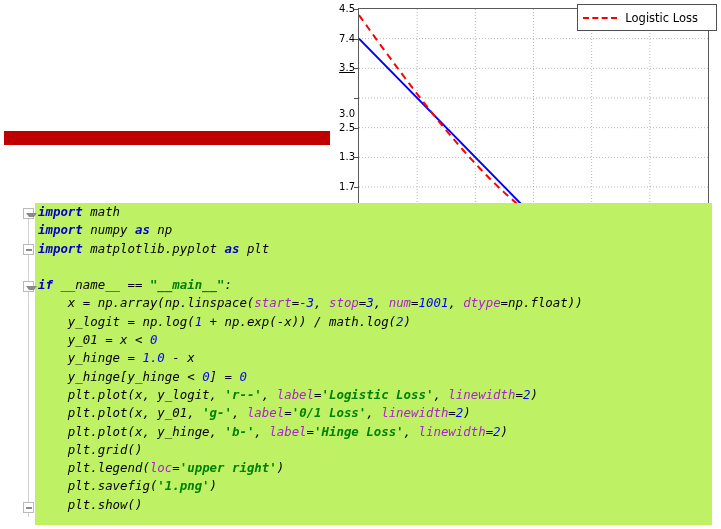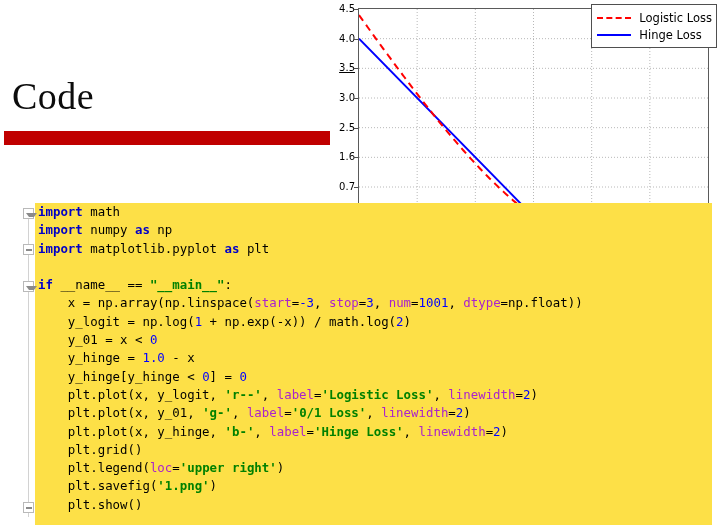--- a/index.html
+++ b/index.html
@@ -171,7 +171,7 @@
     top: 4px;
     background: #ffffff;
     border: 1px solid #4f4f4f;
-    padding: 4px 4px 4px 5px;
+    padding: 4px 18px 4px 5px;
     box-sizing: border-box;
   }
   .legend-row {

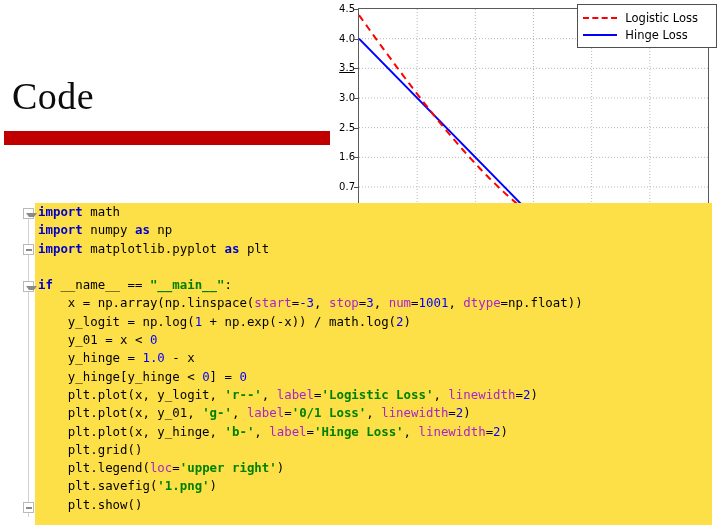--- a/index.html
+++ b/index.html
@@ -225,7 +225,7 @@
         <div class="ytick-label" style="top: 121.667px; left: -9px;">2.5</div>
         <div class="ytick-label" style="top: 92px; left: -9px;">3.0</div>
         <div class="ytick-label" style="top: 62.3333px; left: -9px; text-decoration: underline;">3.5</div>
-        <div class="ytick-label" style="top: 32.6667px; left: -9px;">4.0</div>
+        <div class="ytick-label" style="top: 32.6667px; left: -9px;">7.4</div>
         <div class="ytick-label" style="top: 3px; left: -9px;">4.5</div>
       </div>
     <div id="xtick-labels">

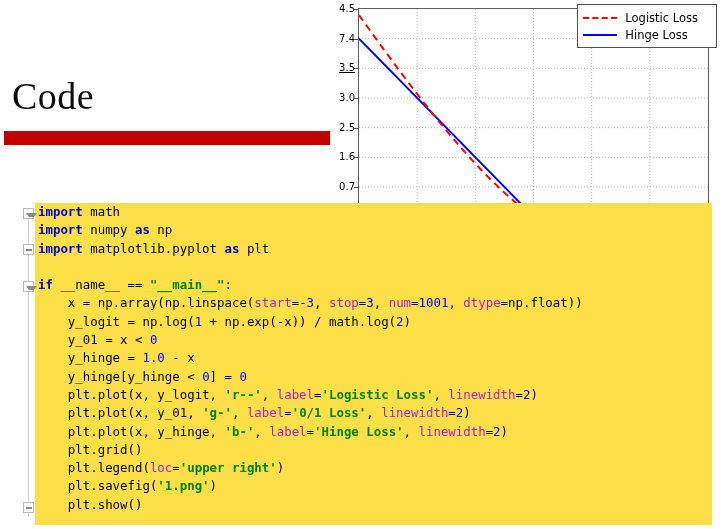--- a/index.html
+++ b/index.html
@@ -285,12 +285,6 @@
           </span>
           <span class="legend-label">Logistic Loss</span>
         </div>
-        <div class="legend-row">
-          <span class="legend-swatch">
-            <i style="background: rgb(0, 0, 255);"></i>
-          </span>
-          <span class="legend-label">Hinge Loss</span>
-        </div>
       </div>
   </div>
 

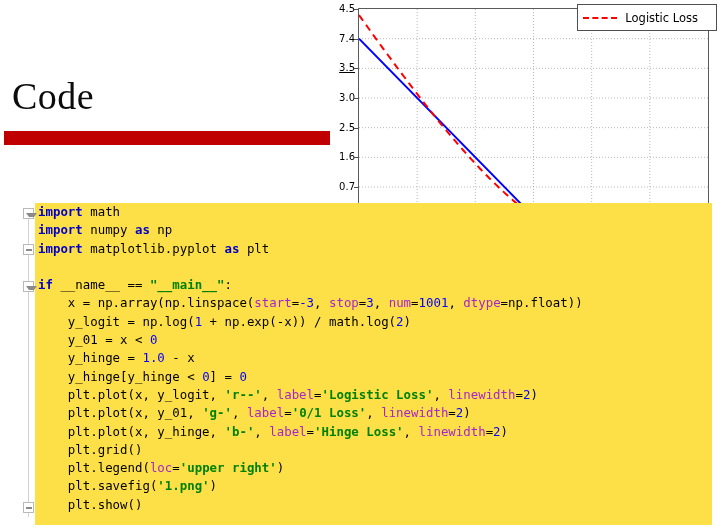--- a/index.html
+++ b/index.html
@@ -211,7 +211,6 @@
 
 <div id="page">
 
-  <div id="slide-title">Code</div>
   <div id="title-rule"></div>
 
   <div id="chart-figure">

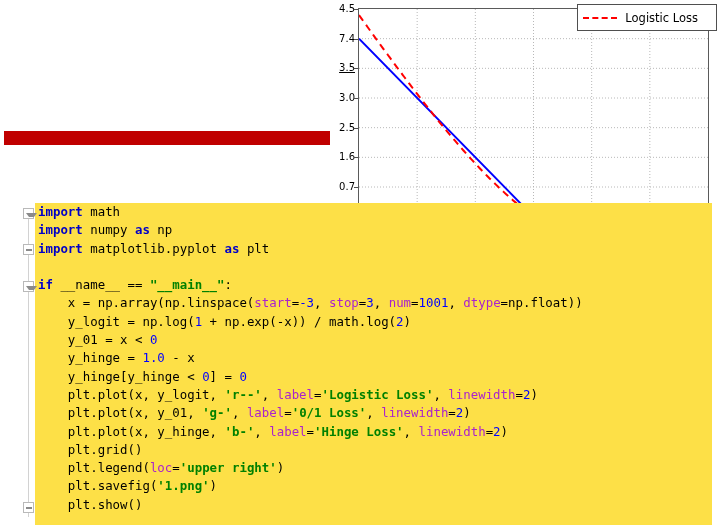--- a/index.html
+++ b/index.html
@@ -222,7 +222,7 @@
         <div class="ytick-label" style="top: 181px; left: -9px;">0.7</div>
         <div class="ytick-label" style="top: 151.333px; left: -9px;">1.6</div>
         <div class="ytick-label" style="top: 121.667px; left: -9px;">2.5</div>
-        <div class="ytick-label" style="top: 92px; left: -9px;">3.0</div>
+        <div class="ytick-label" style="top: 108px; left: -9px;">3.0</div>
         <div class="ytick-label" style="top: 62.3333px; left: -9px; text-decoration: underline;">3.5</div>
         <div class="ytick-label" style="top: 32.6667px; left: -9px;">7.4</div>
         <div class="ytick-label" style="top: 3px; left: -9px;">4.5</div>

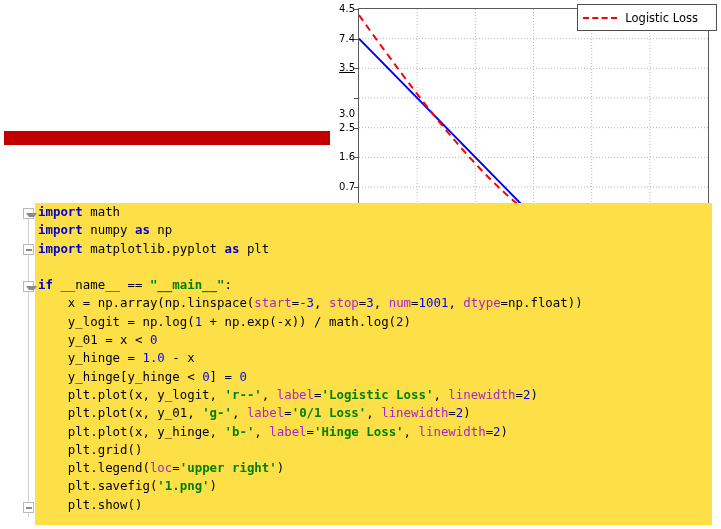--- a/index.html
+++ b/index.html
@@ -220,7 +220,7 @@
         <div class="ytick-label" style="top: 240.333px; left: -9px;">0.5</div>
         <div class="ytick-label" style="top: 210.667px; left: -9px;">1.0</div>
         <div class="ytick-label" style="top: 181px; left: -9px;">0.7</div>
-        <div class="ytick-label" style="top: 151.333px; left: -9px;">1.6</div>
+        <div class="ytick-label" style="top: 151.333px; left: -9px;">1.3</div>
         <div class="ytick-label" style="top: 121.667px; left: -9px;">2.5</div>
         <div class="ytick-label" style="top: 108px; left: -9px;">3.0</div>
         <div class="ytick-label" style="top: 62.3333px; left: -9px; text-decoration: underline;">3.5</div>

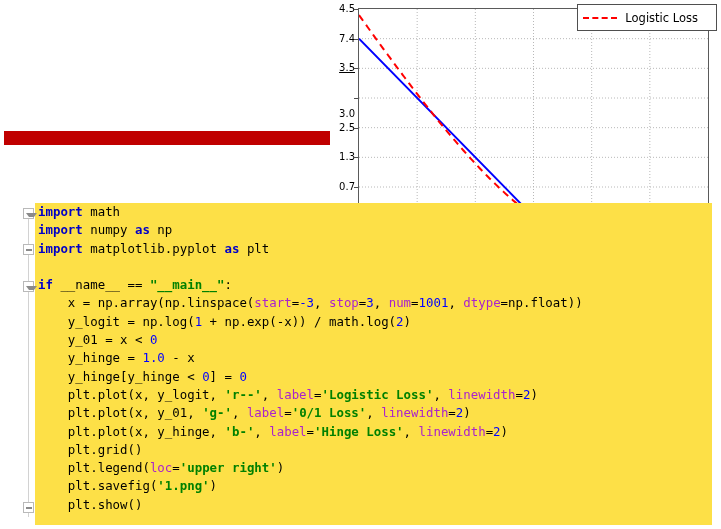--- a/index.html
+++ b/index.html
@@ -219,7 +219,7 @@
         <div class="ytick-label" style="top: 270px; left: -9px;">0.0</div>
         <div class="ytick-label" style="top: 240.333px; left: -9px;">0.5</div>
         <div class="ytick-label" style="top: 210.667px; left: -9px;">1.0</div>
-        <div class="ytick-label" style="top: 181px; left: -9px;">0.7</div>
+        <div class="ytick-label" style="top: 181px; left: -9px;">1.7</div>
         <div class="ytick-label" style="top: 151.333px; left: -9px;">1.3</div>
         <div class="ytick-label" style="top: 121.667px; left: -9px;">2.5</div>
         <div class="ytick-label" style="top: 108px; left: -9px;">3.0</div>

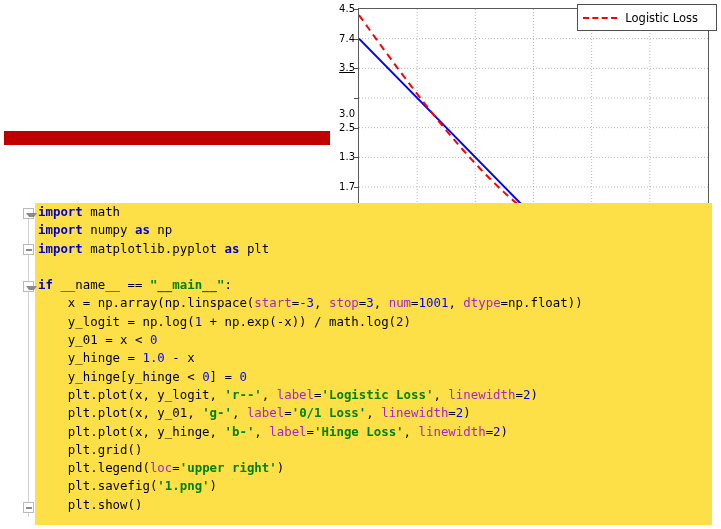--- a/index.html
+++ b/index.html
@@ -44,7 +44,8 @@
     top: 203px;
     width: 690px;
     height: 322px;
-    background: #fde047;
+    background: #bef264;
+    font-style: italic;
   }
   #code-gutter {
     position: absolute;

